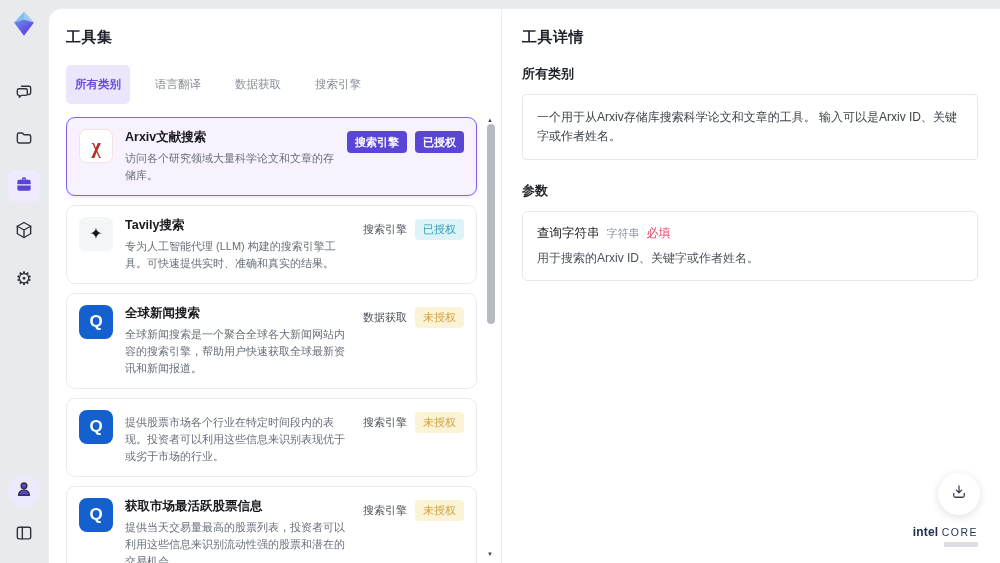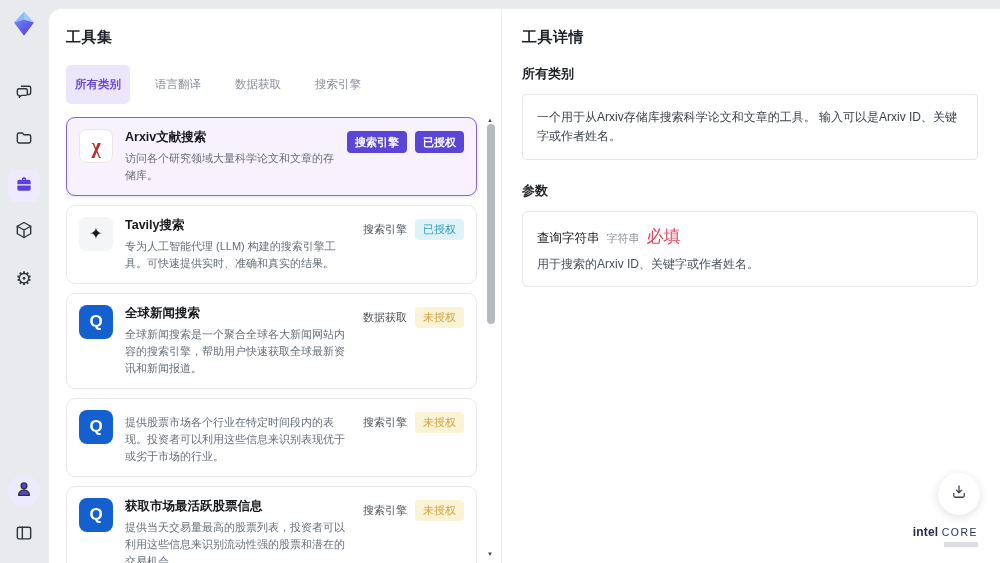--- a/index.html
+++ b/index.html
@@ -64,7 +64,7 @@
   .param-line1 { display:flex; align-items:baseline; gap:7px; margin-bottom:8px; }
   .param-name { font-size:12.5px; font-weight:normal; color:#17191d; }
   .param-type { font-size:11px; color:#8a919c; }
-  .param-req { font-size:17px; color:#e64563; }
+  .param-req { font-size:12px; color:#e64563; }
   .param-desc { font-size:12px; color:#4a515b; }
 
   

